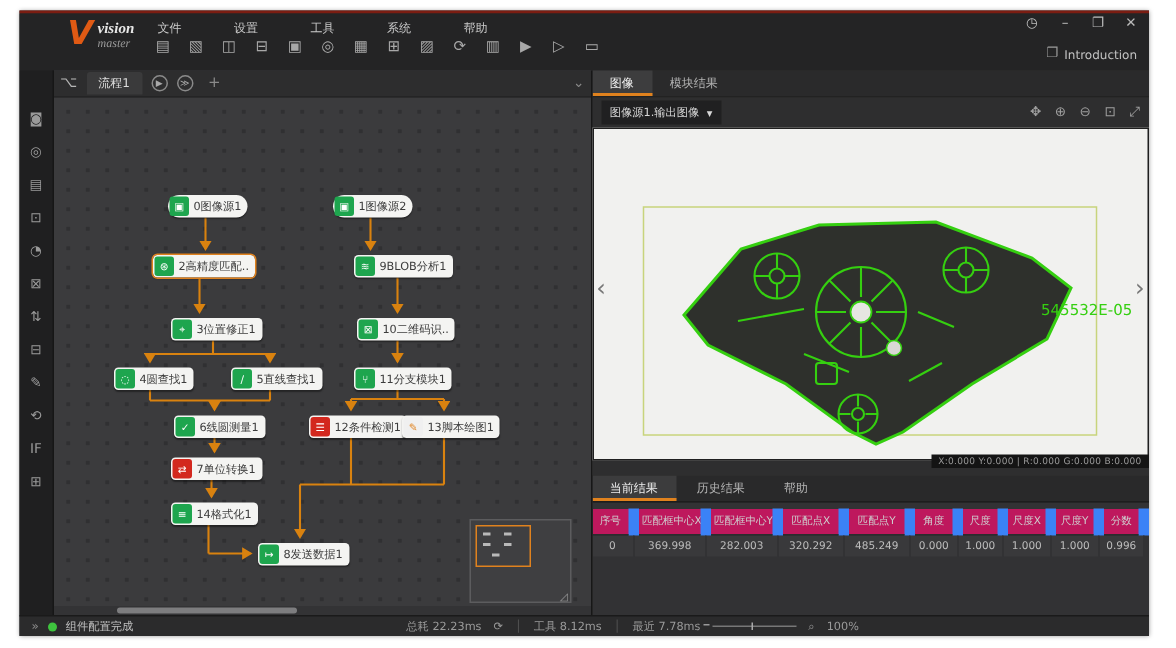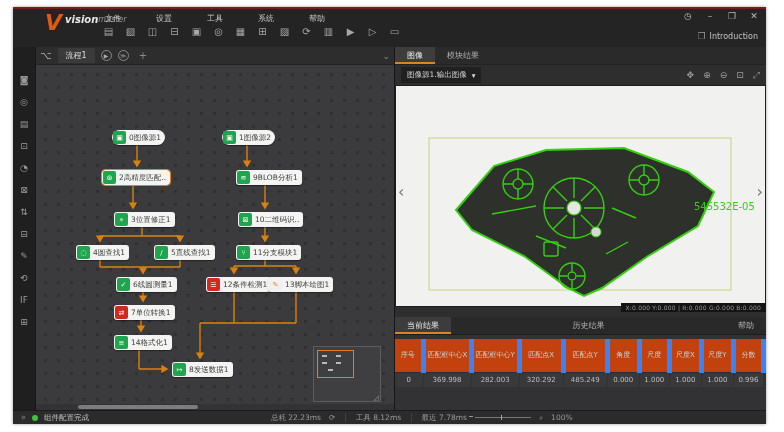--- a/index.html
+++ b/index.html
@@ -12,7 +12,7 @@
   .header{height:38px;background:#242425;position:relative;}
   .brand{position:absolute;left:32px;top:3px;display:flex;align-items:flex-start;}
   .brand .vmark{color:#e05a14;font-size:22px;font-weight:bold;font-style:italic;line-height:22px;margin-right:3px;}
-  .brand .names{display:flex;flex-direction:row;line-height:9px;margin-top:3px;}
+  .brand .names{display:flex;flex-direction:column;line-height:9px;margin-top:3px;font-family:Liberation Serif, serif;}
   .brand .n1{color:#e8e8e8;font-size:10px;font-weight:bold;font-style:italic;}
   .brand .n2{color:#9a9a9a;font-size:8px;font-style:italic;}
   .menubar{position:absolute;left:90px;top:2px;display:flex;gap:31px;}

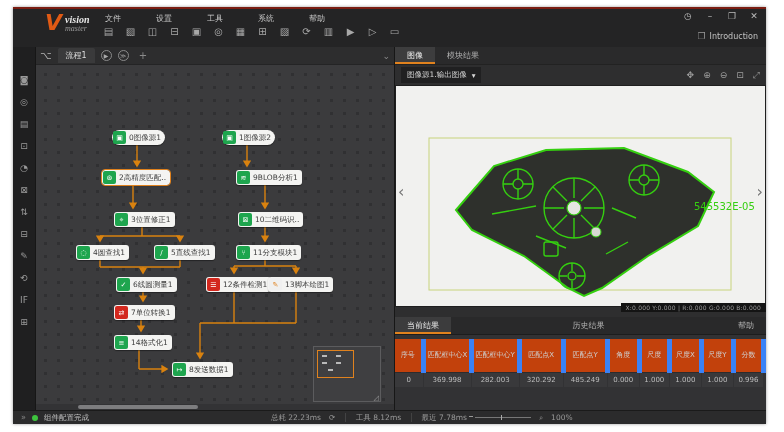--- a/index.html
+++ b/index.html
@@ -74,7 +74,7 @@
     font-size:6px;padding:1px 5px;letter-spacing:.2px;}
   
   .results{flex:1;display:flex;flex-direction:column;background:#323234;}
-  .res-tabs{height:18px;background:#29292a;display:flex;gap:2px;border-bottom:1px solid #1d1d1d;justify-content:space-between;}
+  .res-tabs{height:18px;background:#29292a;display:flex;gap:2px;border-bottom:1px solid #1d1d1d;}
   .res-tab{padding:3px 12px;font-size:8px;color:#b5b5b5;}
   .res-tab.active{background:#3c3c3d;color:#eee;border-bottom:2px solid #e0821e;}
   table.res{border-collapse:collapse;width:100%;table-layout:fixed;margin-top:4px;}

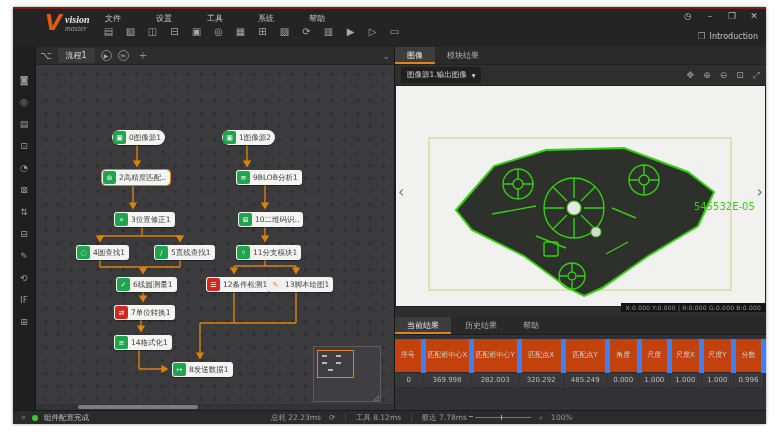--- a/index.html
+++ b/index.html
@@ -78,8 +78,8 @@
   .res-tab{padding:3px 12px;font-size:8px;color:#b5b5b5;}
   .res-tab.active{background:#3c3c3d;color:#eee;border-bottom:2px solid #e0821e;}
   table.res{border-collapse:collapse;width:100%;table-layout:fixed;margin-top:4px;}
-  table.res th{background:#c2410c;color:#cfcfcf;font-weight:normal;font-size:7px;height:33px;padding:0 2px;
-    border-right:5px solid #3b82f6;overflow:hidden;white-space:nowrap;}
+  table.res th{background:#be185d;color:#cfcfcf;font-weight:normal;font-size:7px;height:17px;padding:0 2px;
+    border-right:7px solid #3b82f6;overflow:hidden;white-space:nowrap;}
   table.res td{background:#39393b;color:#bdbdbd;font-size:7px;height:15px;text-align:center;
     border-right:1px solid #323234;border-top:1px solid #2c2c2e;overflow:hidden;white-space:nowrap;}
   

